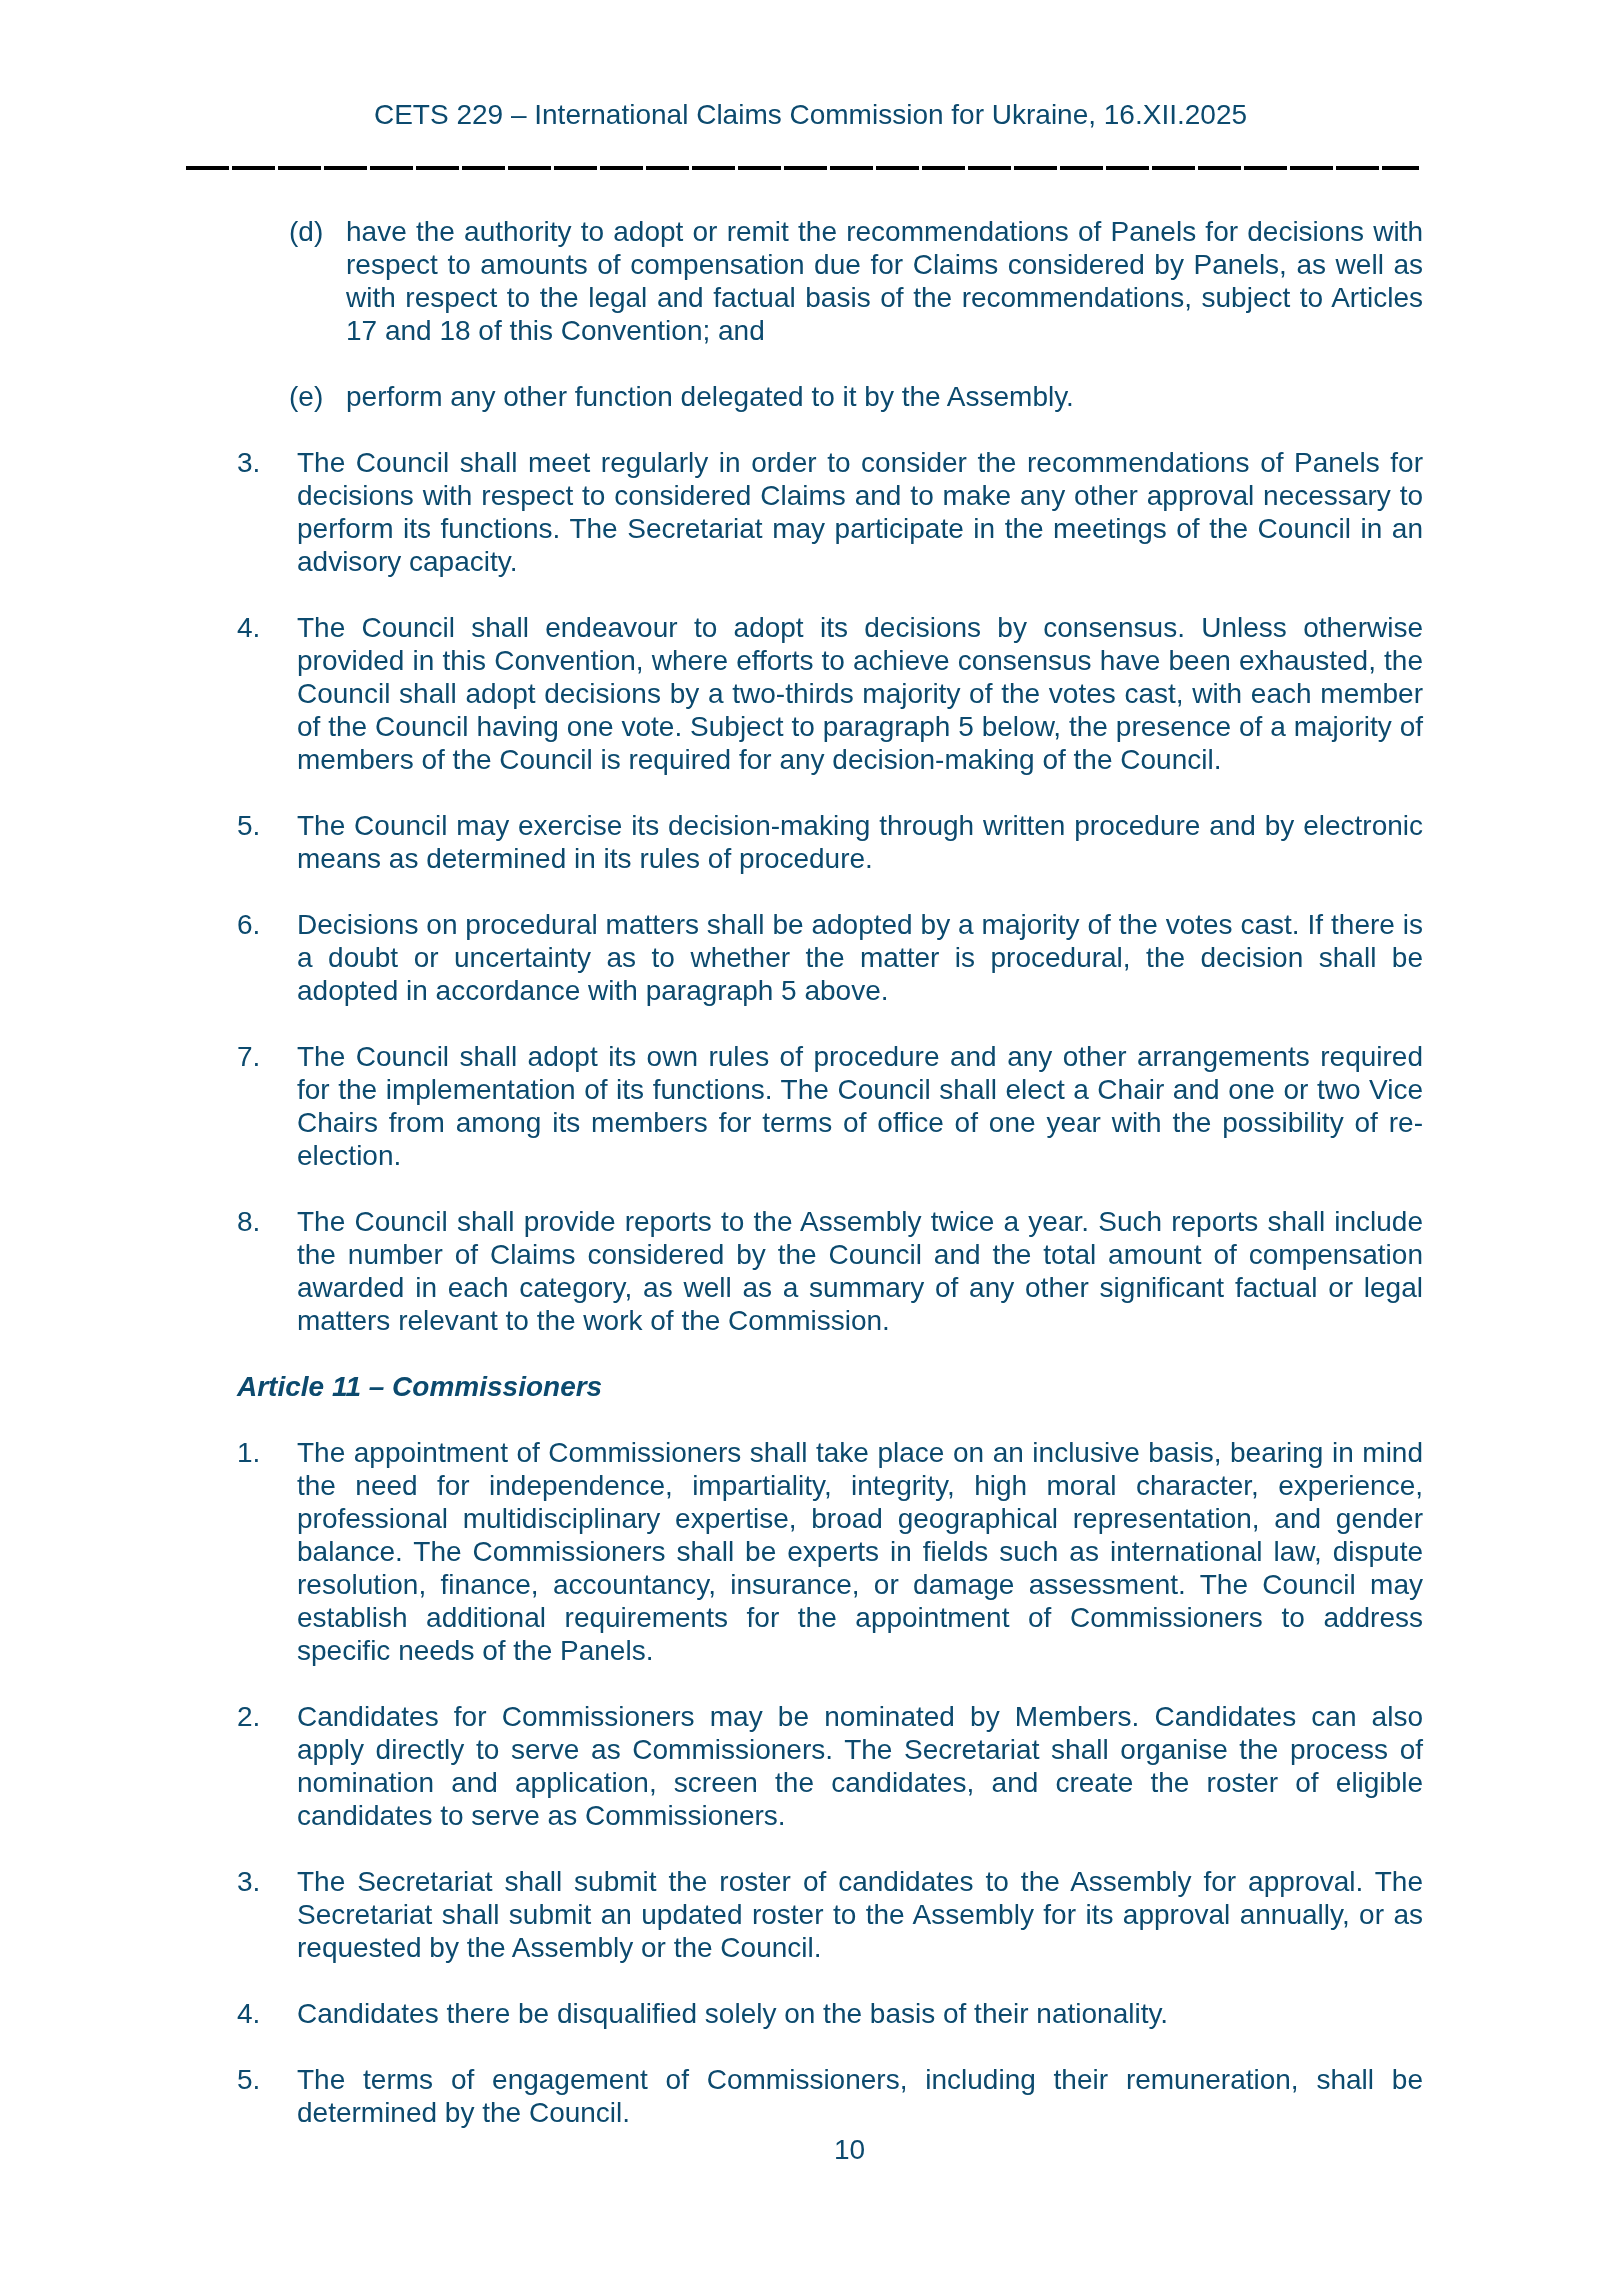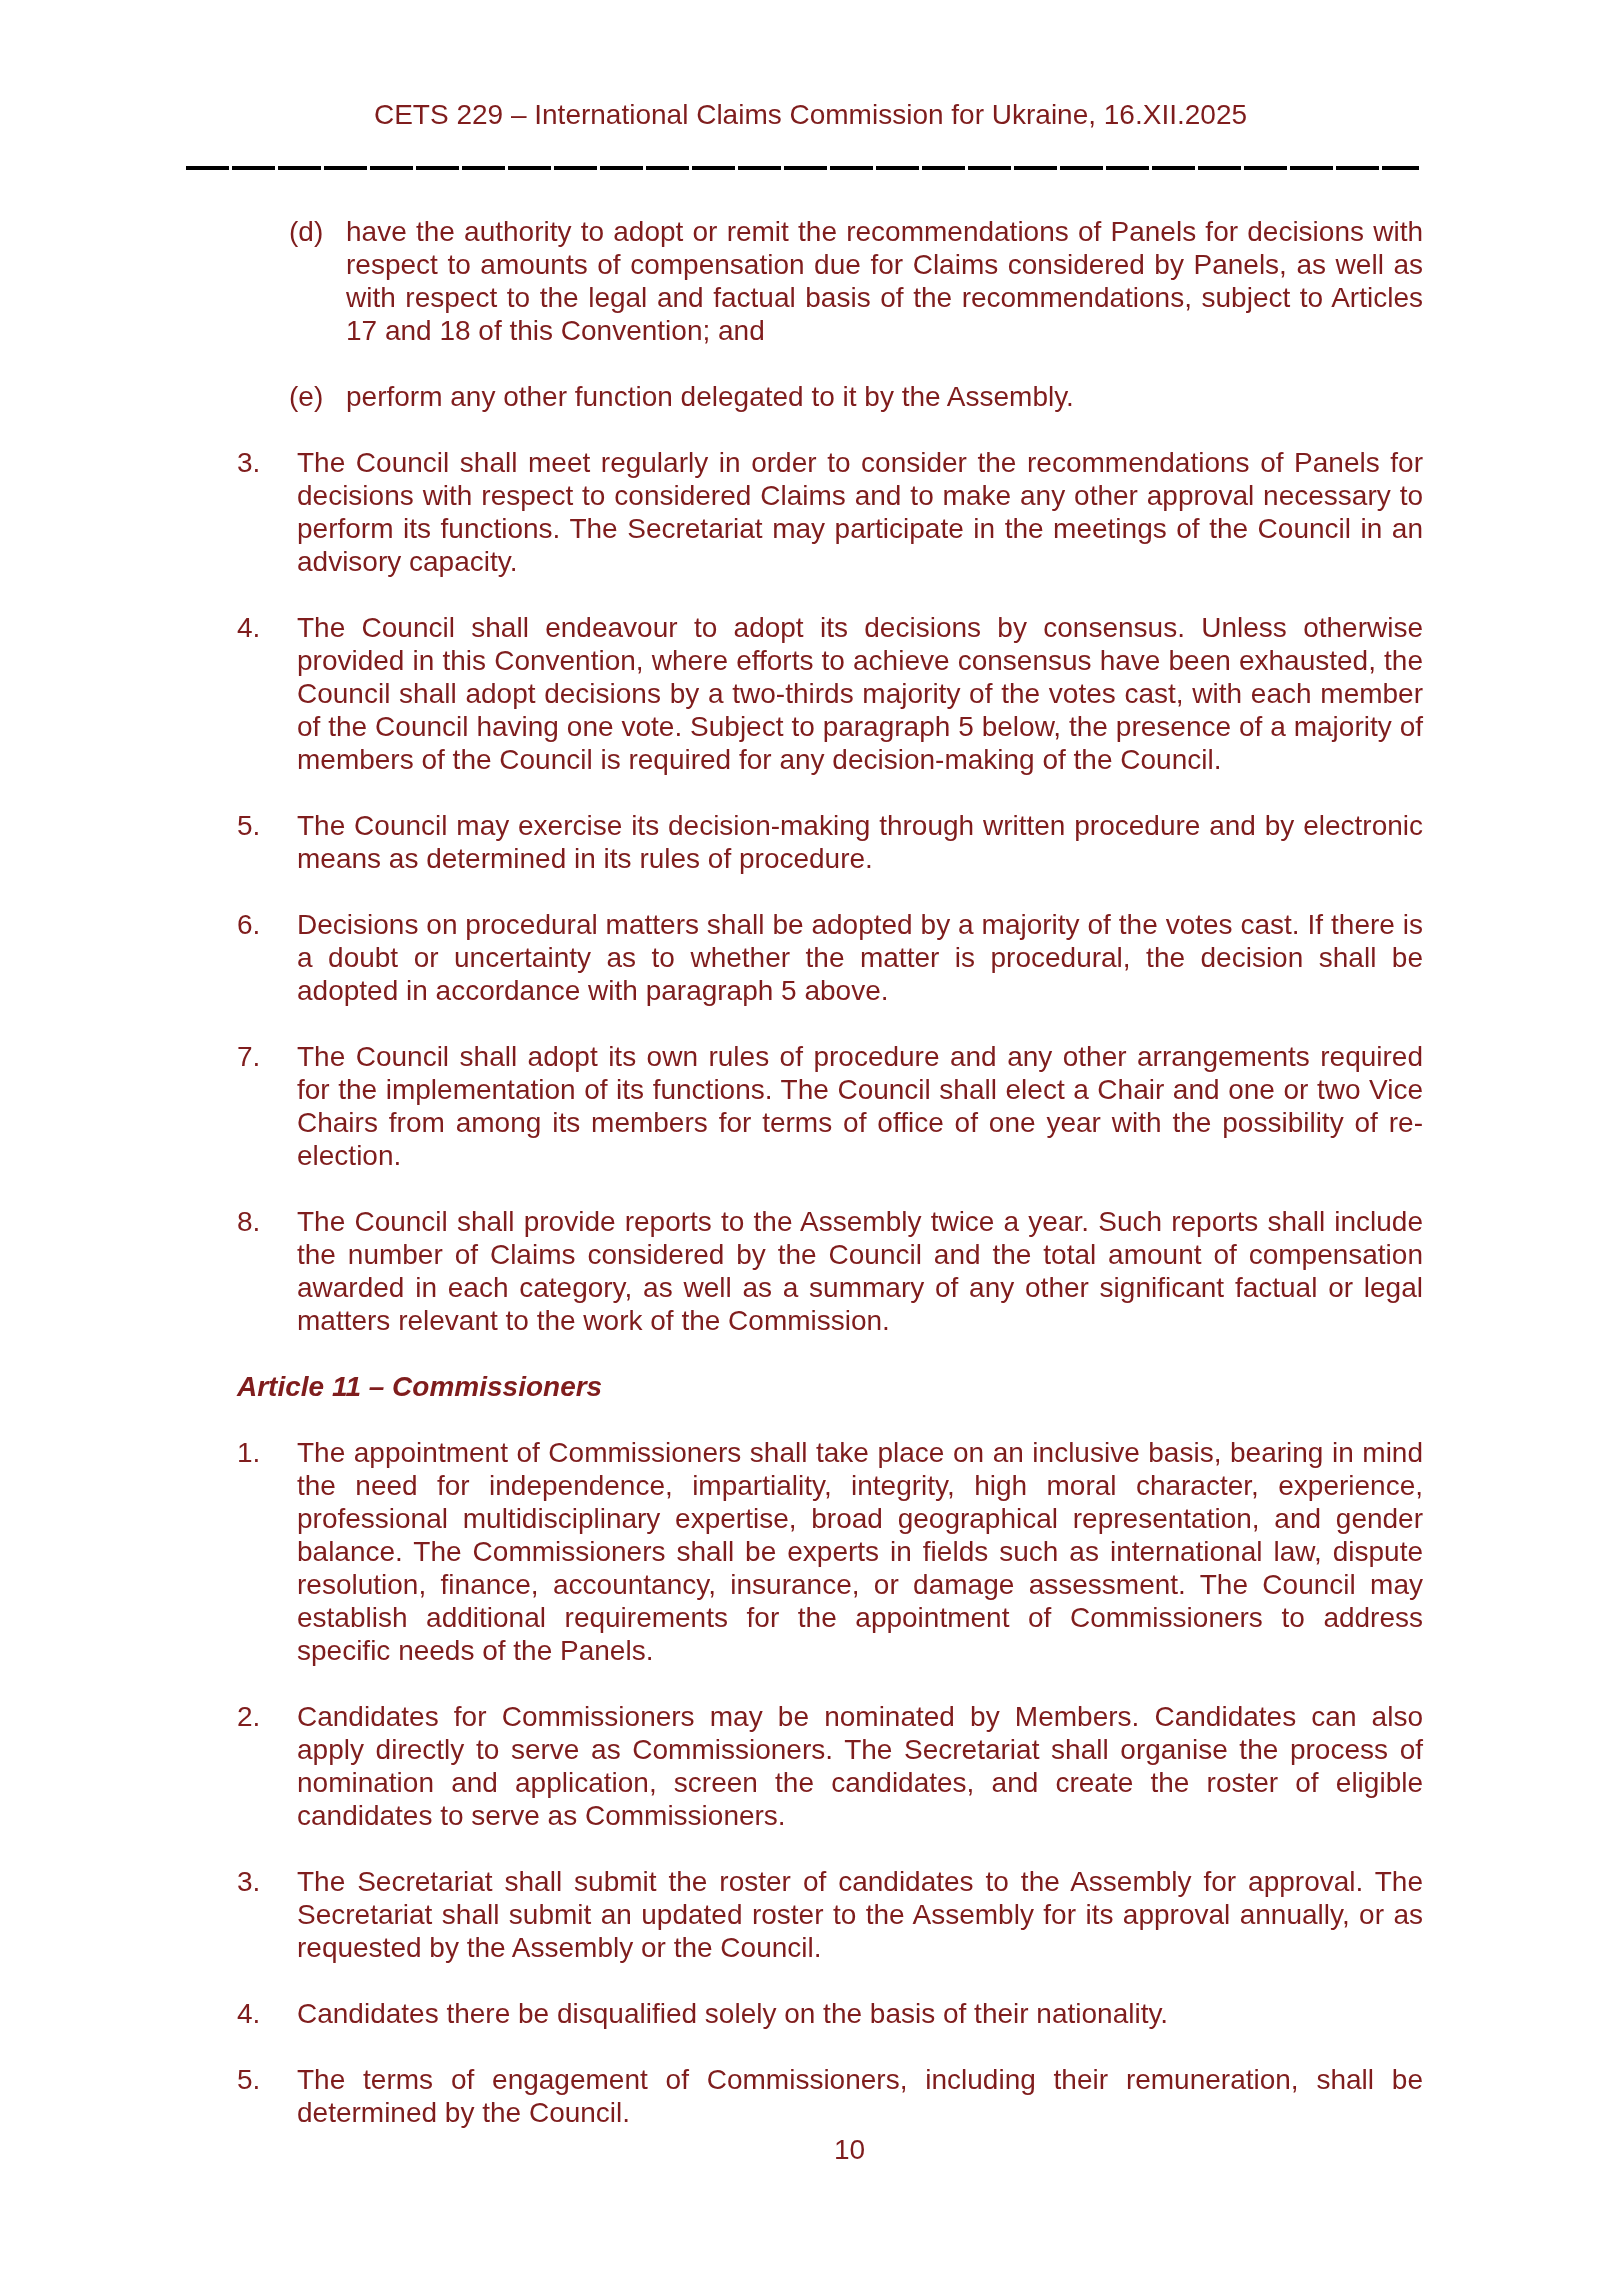--- a/index.html
+++ b/index.html
@@ -12,7 +12,7 @@
     width: 1621px;
     height: 2293px;
     background: #ffffff;
-    color: #7f1d1d;
+    color: #0c4a6e;
     font-family: "Liberation Sans", "DejaVu Sans", sans-serif;
     font-size: 28px;
     line-height: 33px;

